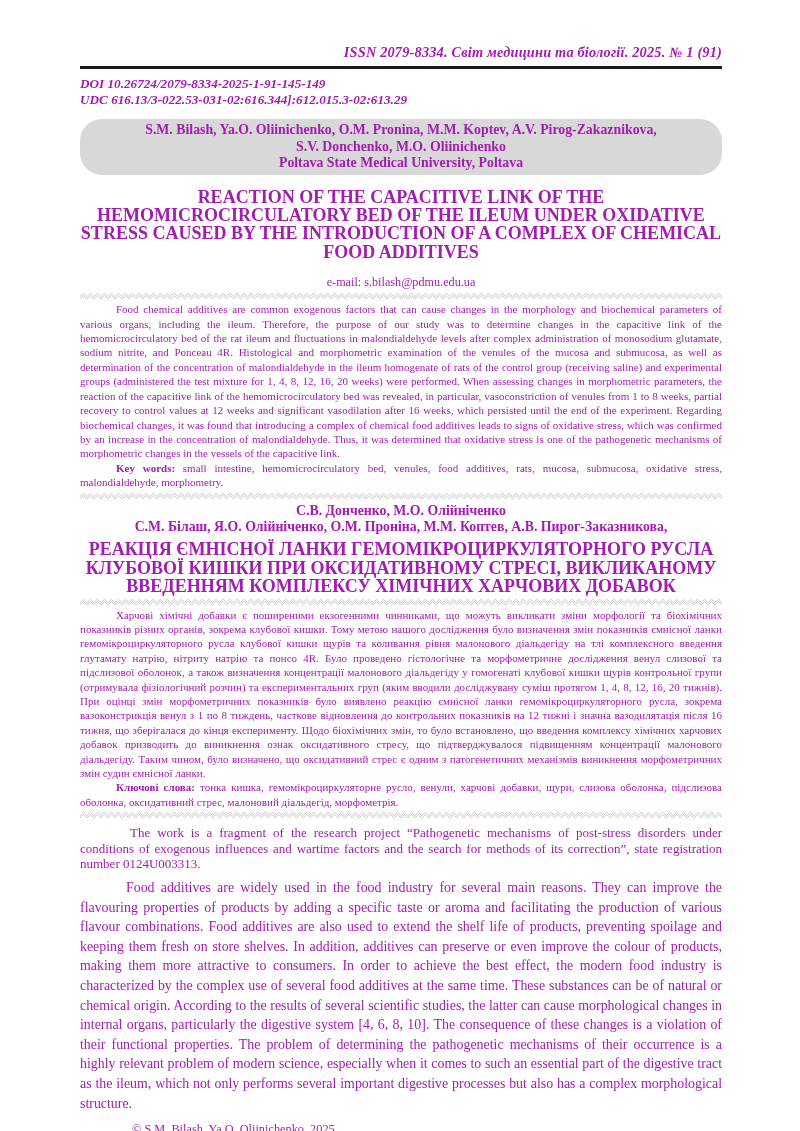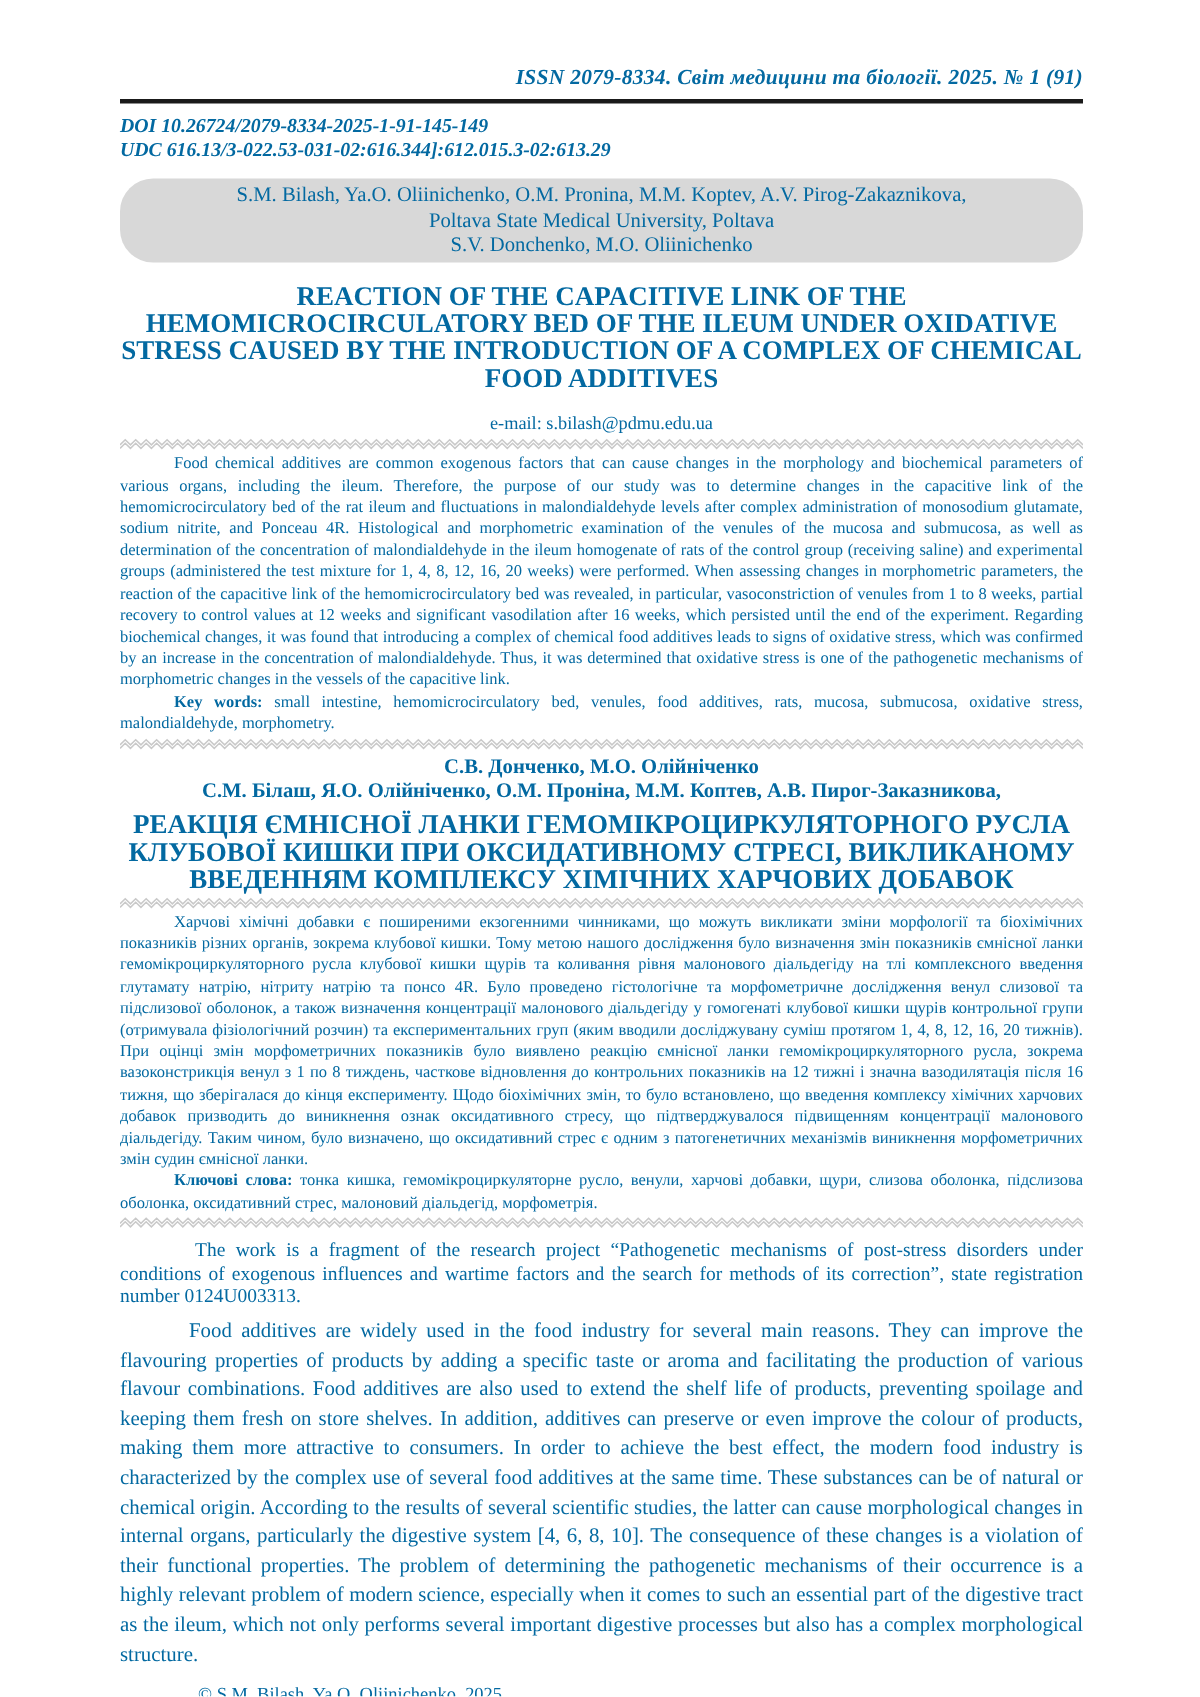--- a/index.html
+++ b/index.html
@@ -7,7 +7,7 @@
     width:800px;height:1131px;box-sizing:border-box;
     padding:44px 78px 0 80px;
     font-family:"Liberation Serif", serif;
-    color:#0369a1;background:#ffffff;overflow:hidden;
+    color:#a21caf;background:#ffffff;overflow:hidden;
   }
   .issn{
     font-size:14.3px;font-weight:bold;font-style:italic;text-align:right;

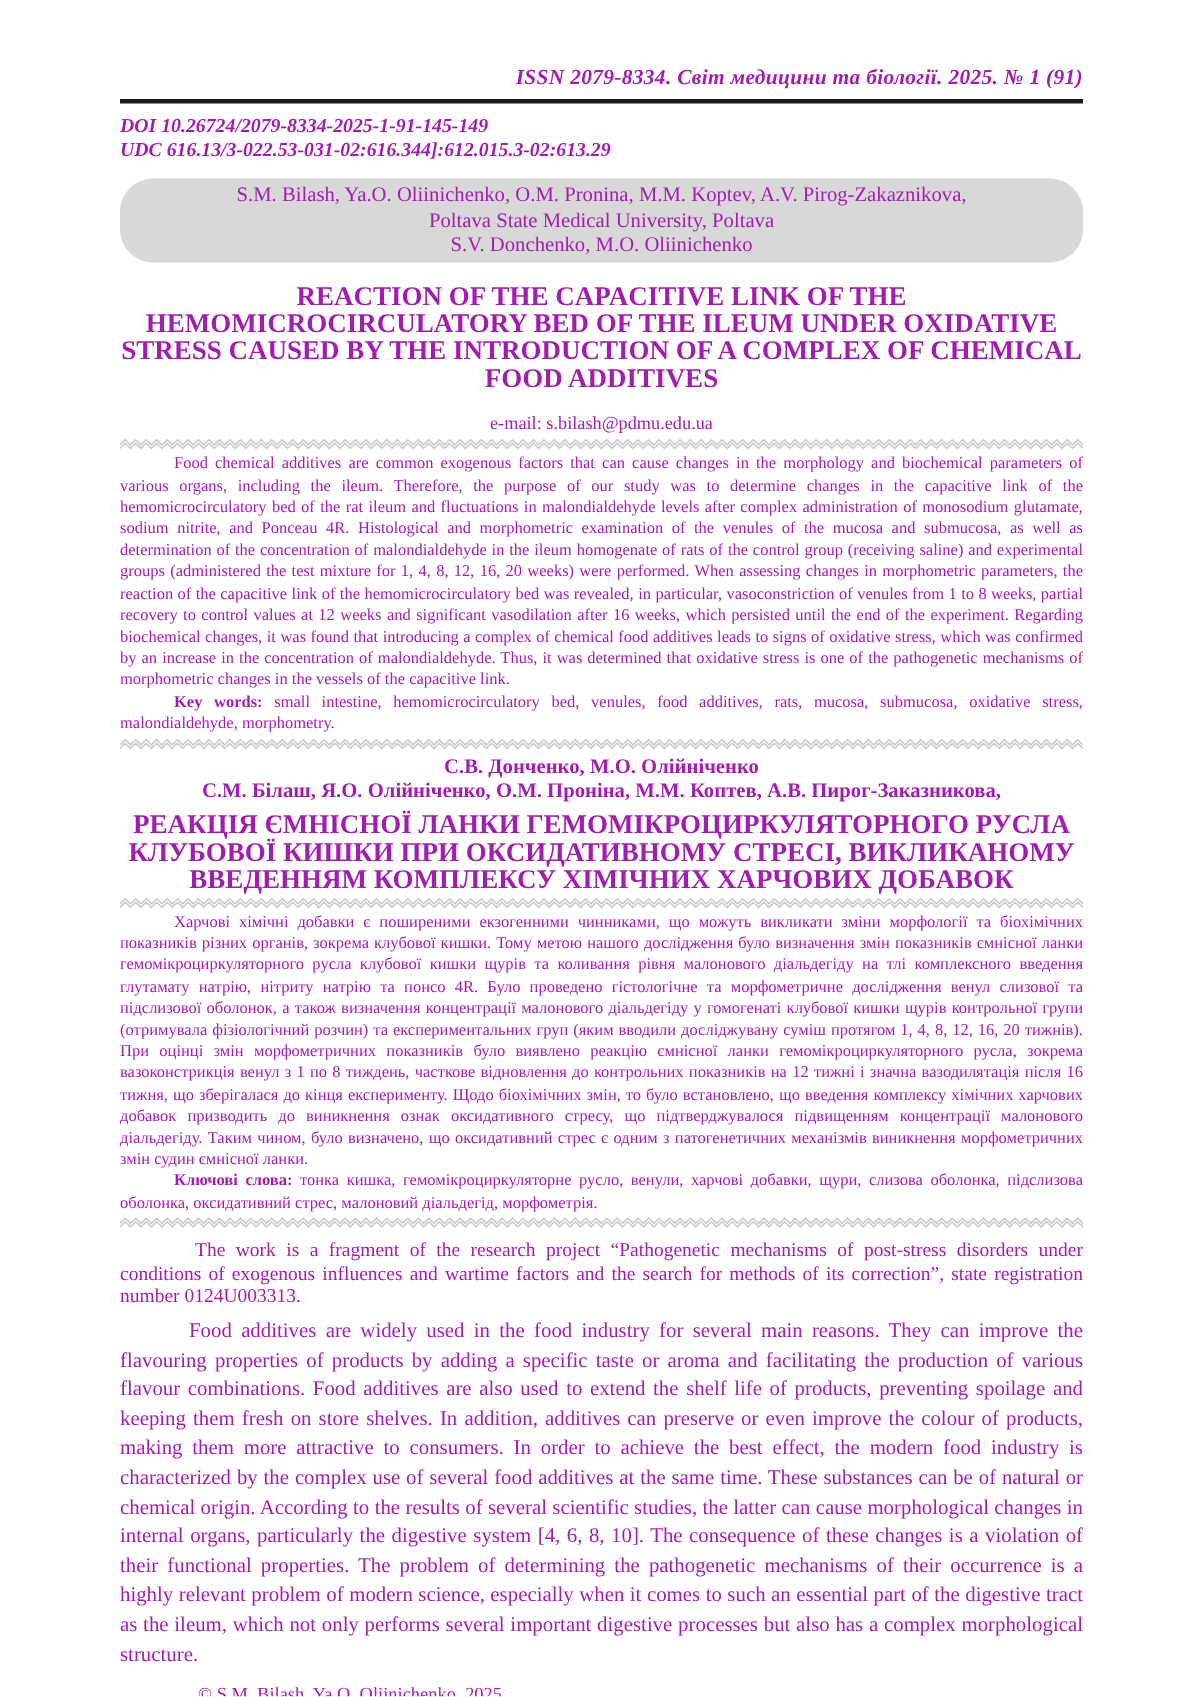--- a/index.html
+++ b/index.html
@@ -16,7 +16,7 @@
   .doi-udc{margin-top:7px;font-weight:bold;font-size:13.2px;line-height:16.2px;font-style:italic;}
   .authors-en{
     margin-top:11px;background:#d8d8d8;text-align:center;
-    font-weight:normal;font-size:13.8px;line-height:16.4px;padding:3px 4px;border-radius:22px;
+    font-weight:bold;font-size:13.8px;line-height:16.4px;padding:3px 4px;border-radius:22px;
   }
   .title{margin-top:13px;text-align:center;font-weight:bold;font-size:18px;line-height:18.4px;}
   .title-ua{margin-top:5px;text-align:center;}

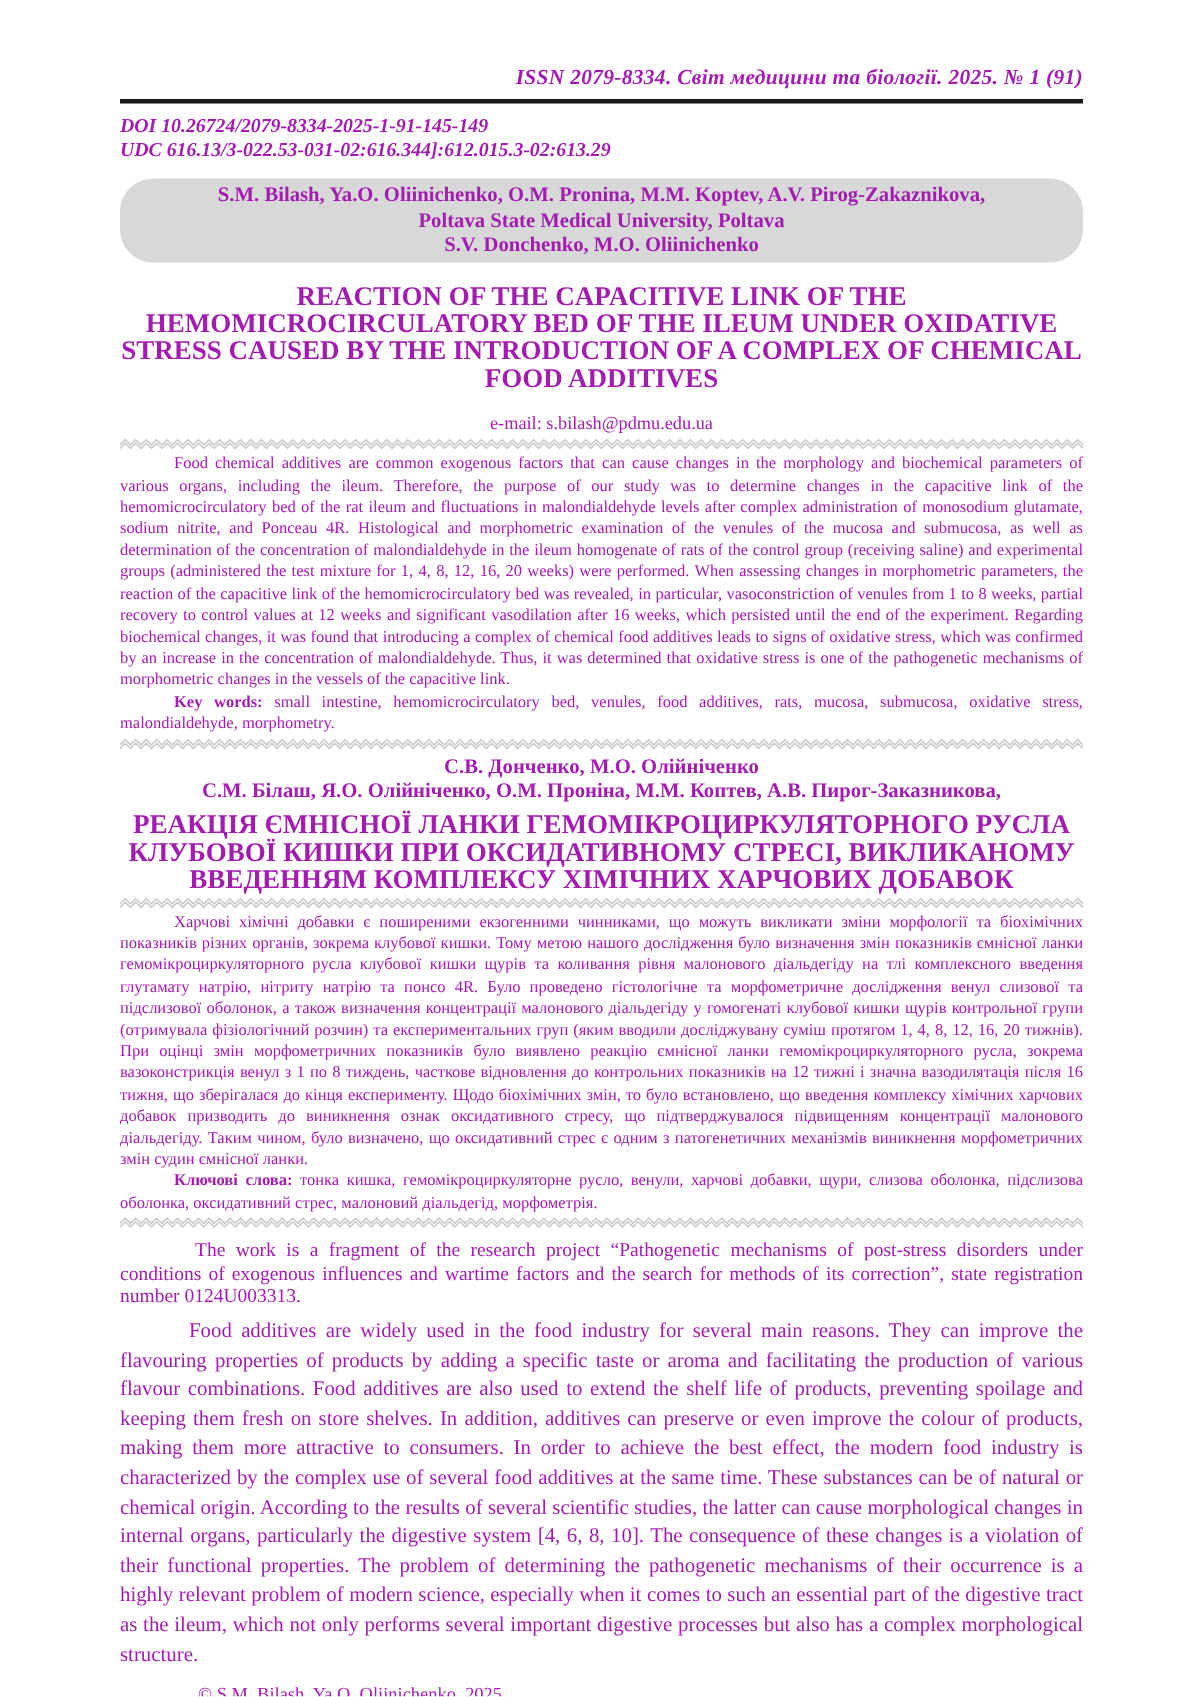--- a/index.html
+++ b/index.html
@@ -46,8 +46,8 @@
 
   <div class="authors-en">
     <div>S.M. Bilash, Ya.O. Oliinichenko, O.M. Pronina, M.M. Koptev, A.V. Pirog-Zakaznikova,</div>
+    <div>S.V. Donchenko, M.O. Oliinichenko</div>
     <div>Poltava State Medical University, Poltava</div>
-    <div>S.V. Donchenko, M.O. Oliinichenko</div>
   </div>
 
   <div class="title">REACTION OF THE CAPACITIVE LINK OF THE HEMOMICROCIRCULATORY BED OF THE ILEUM UNDER OXIDATIVE STRESS CAUSED BY THE INTRODUCTION OF A COMPLEX OF CHEMICAL FOOD ADDITIVES</div>

